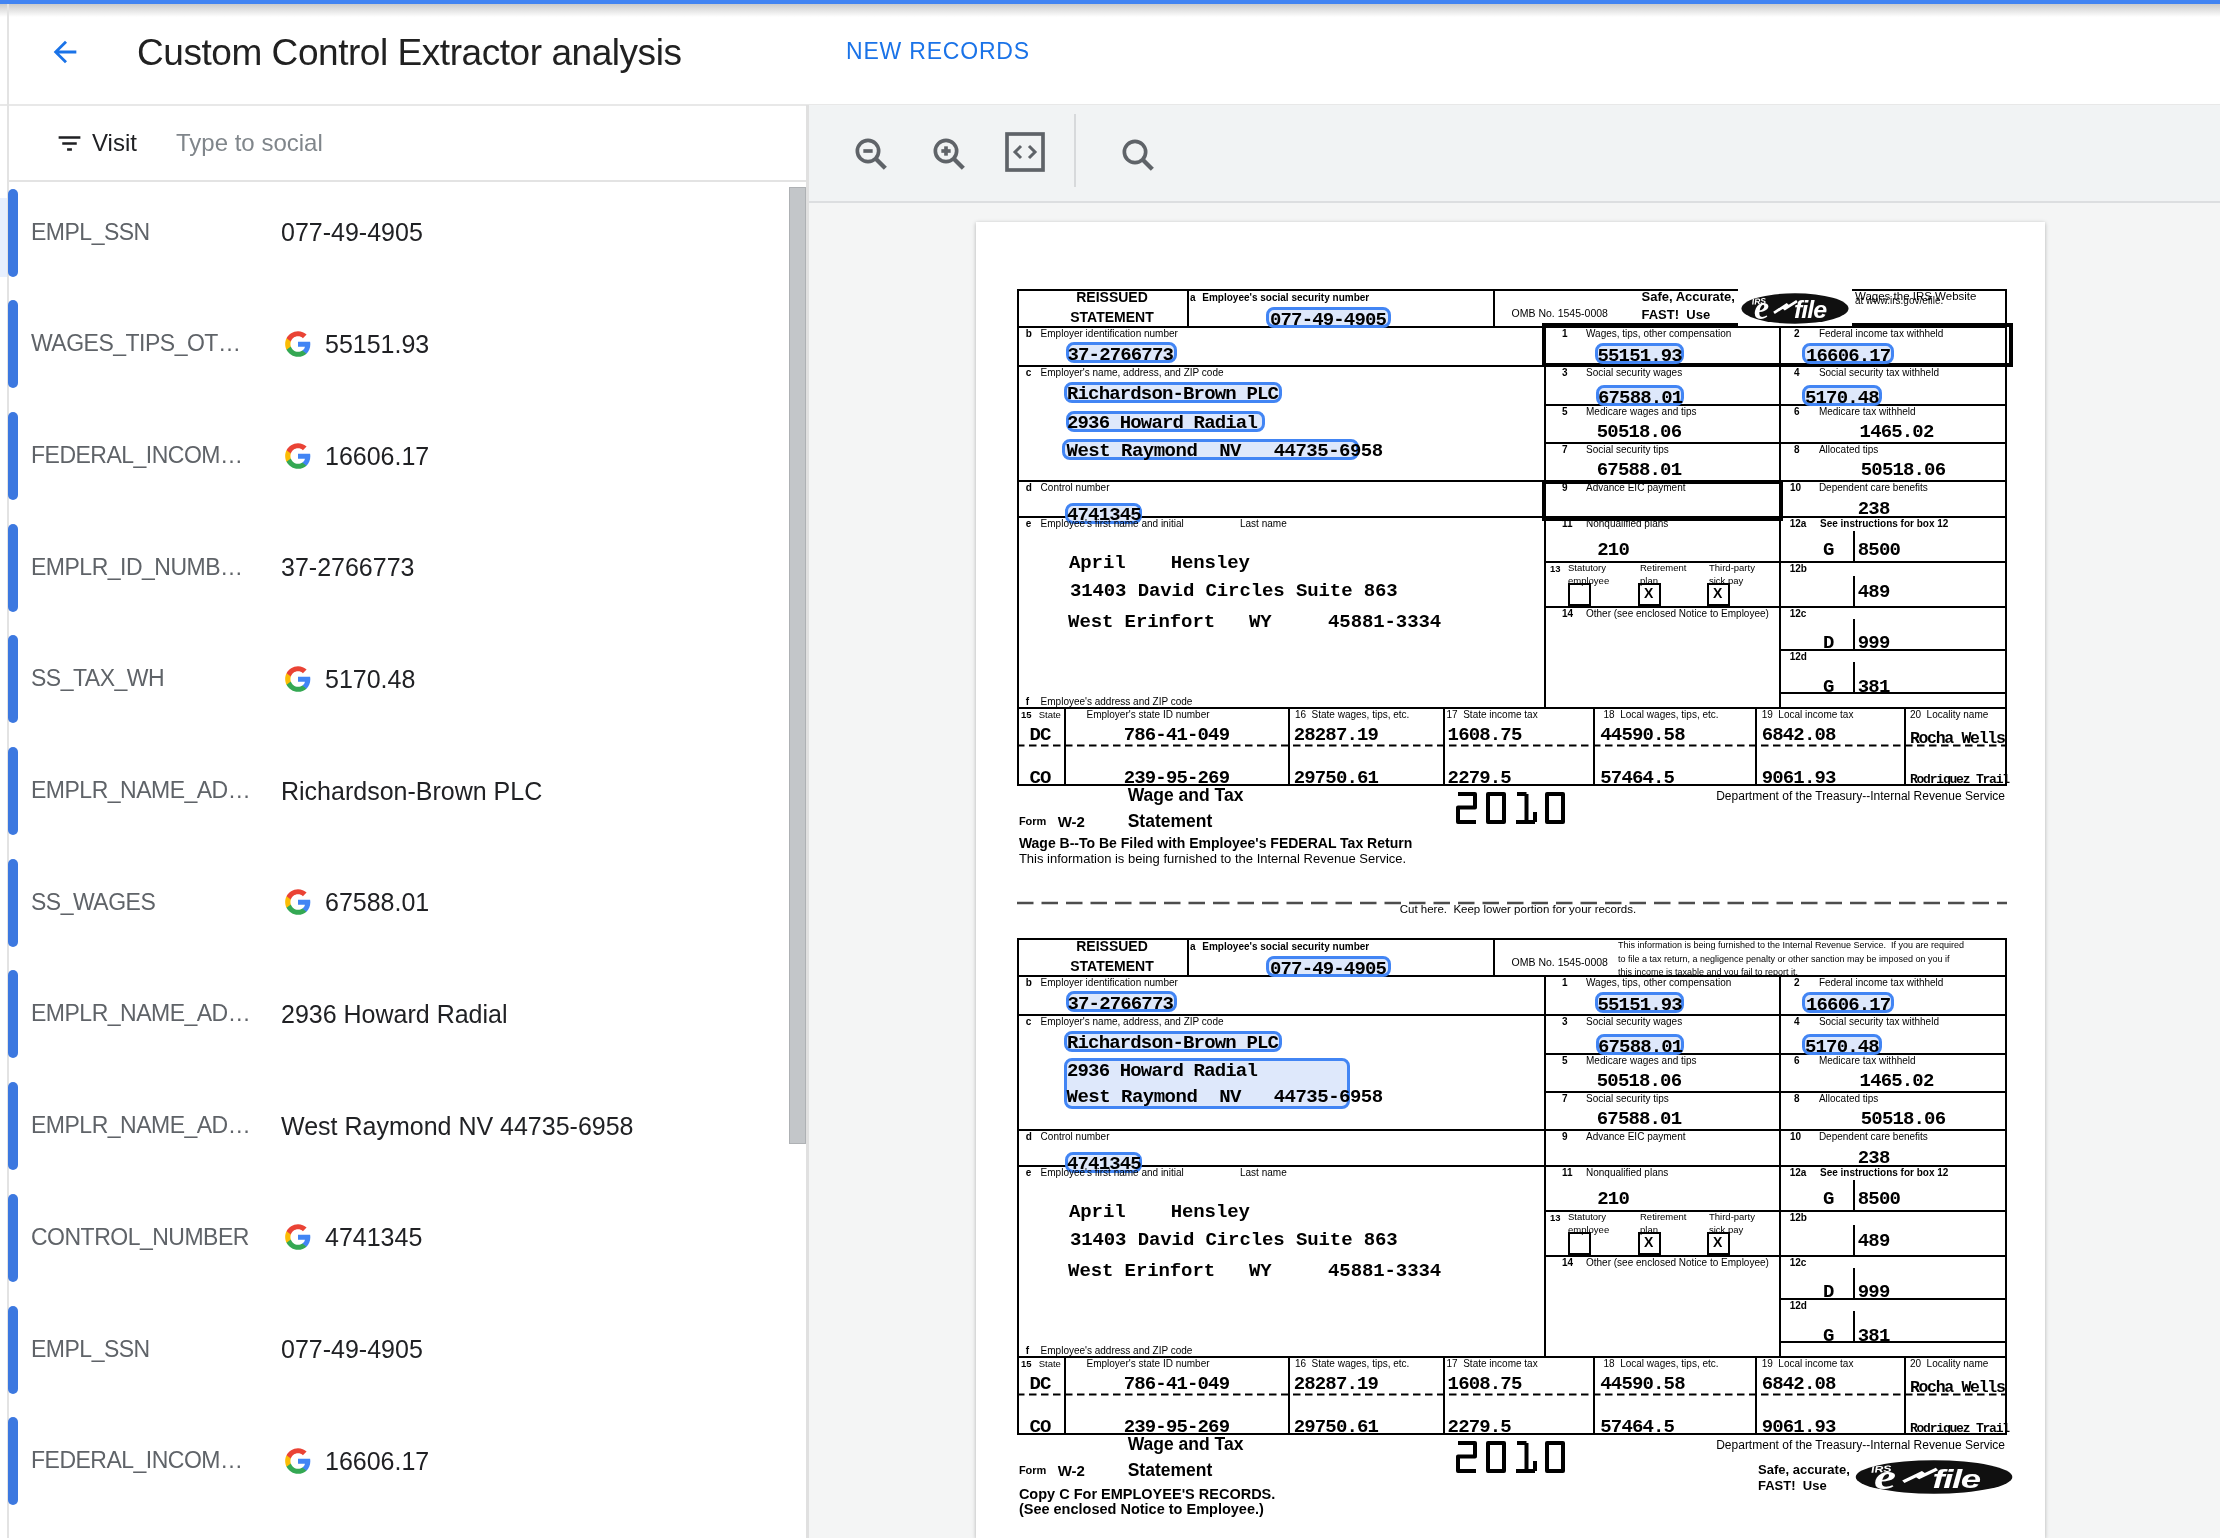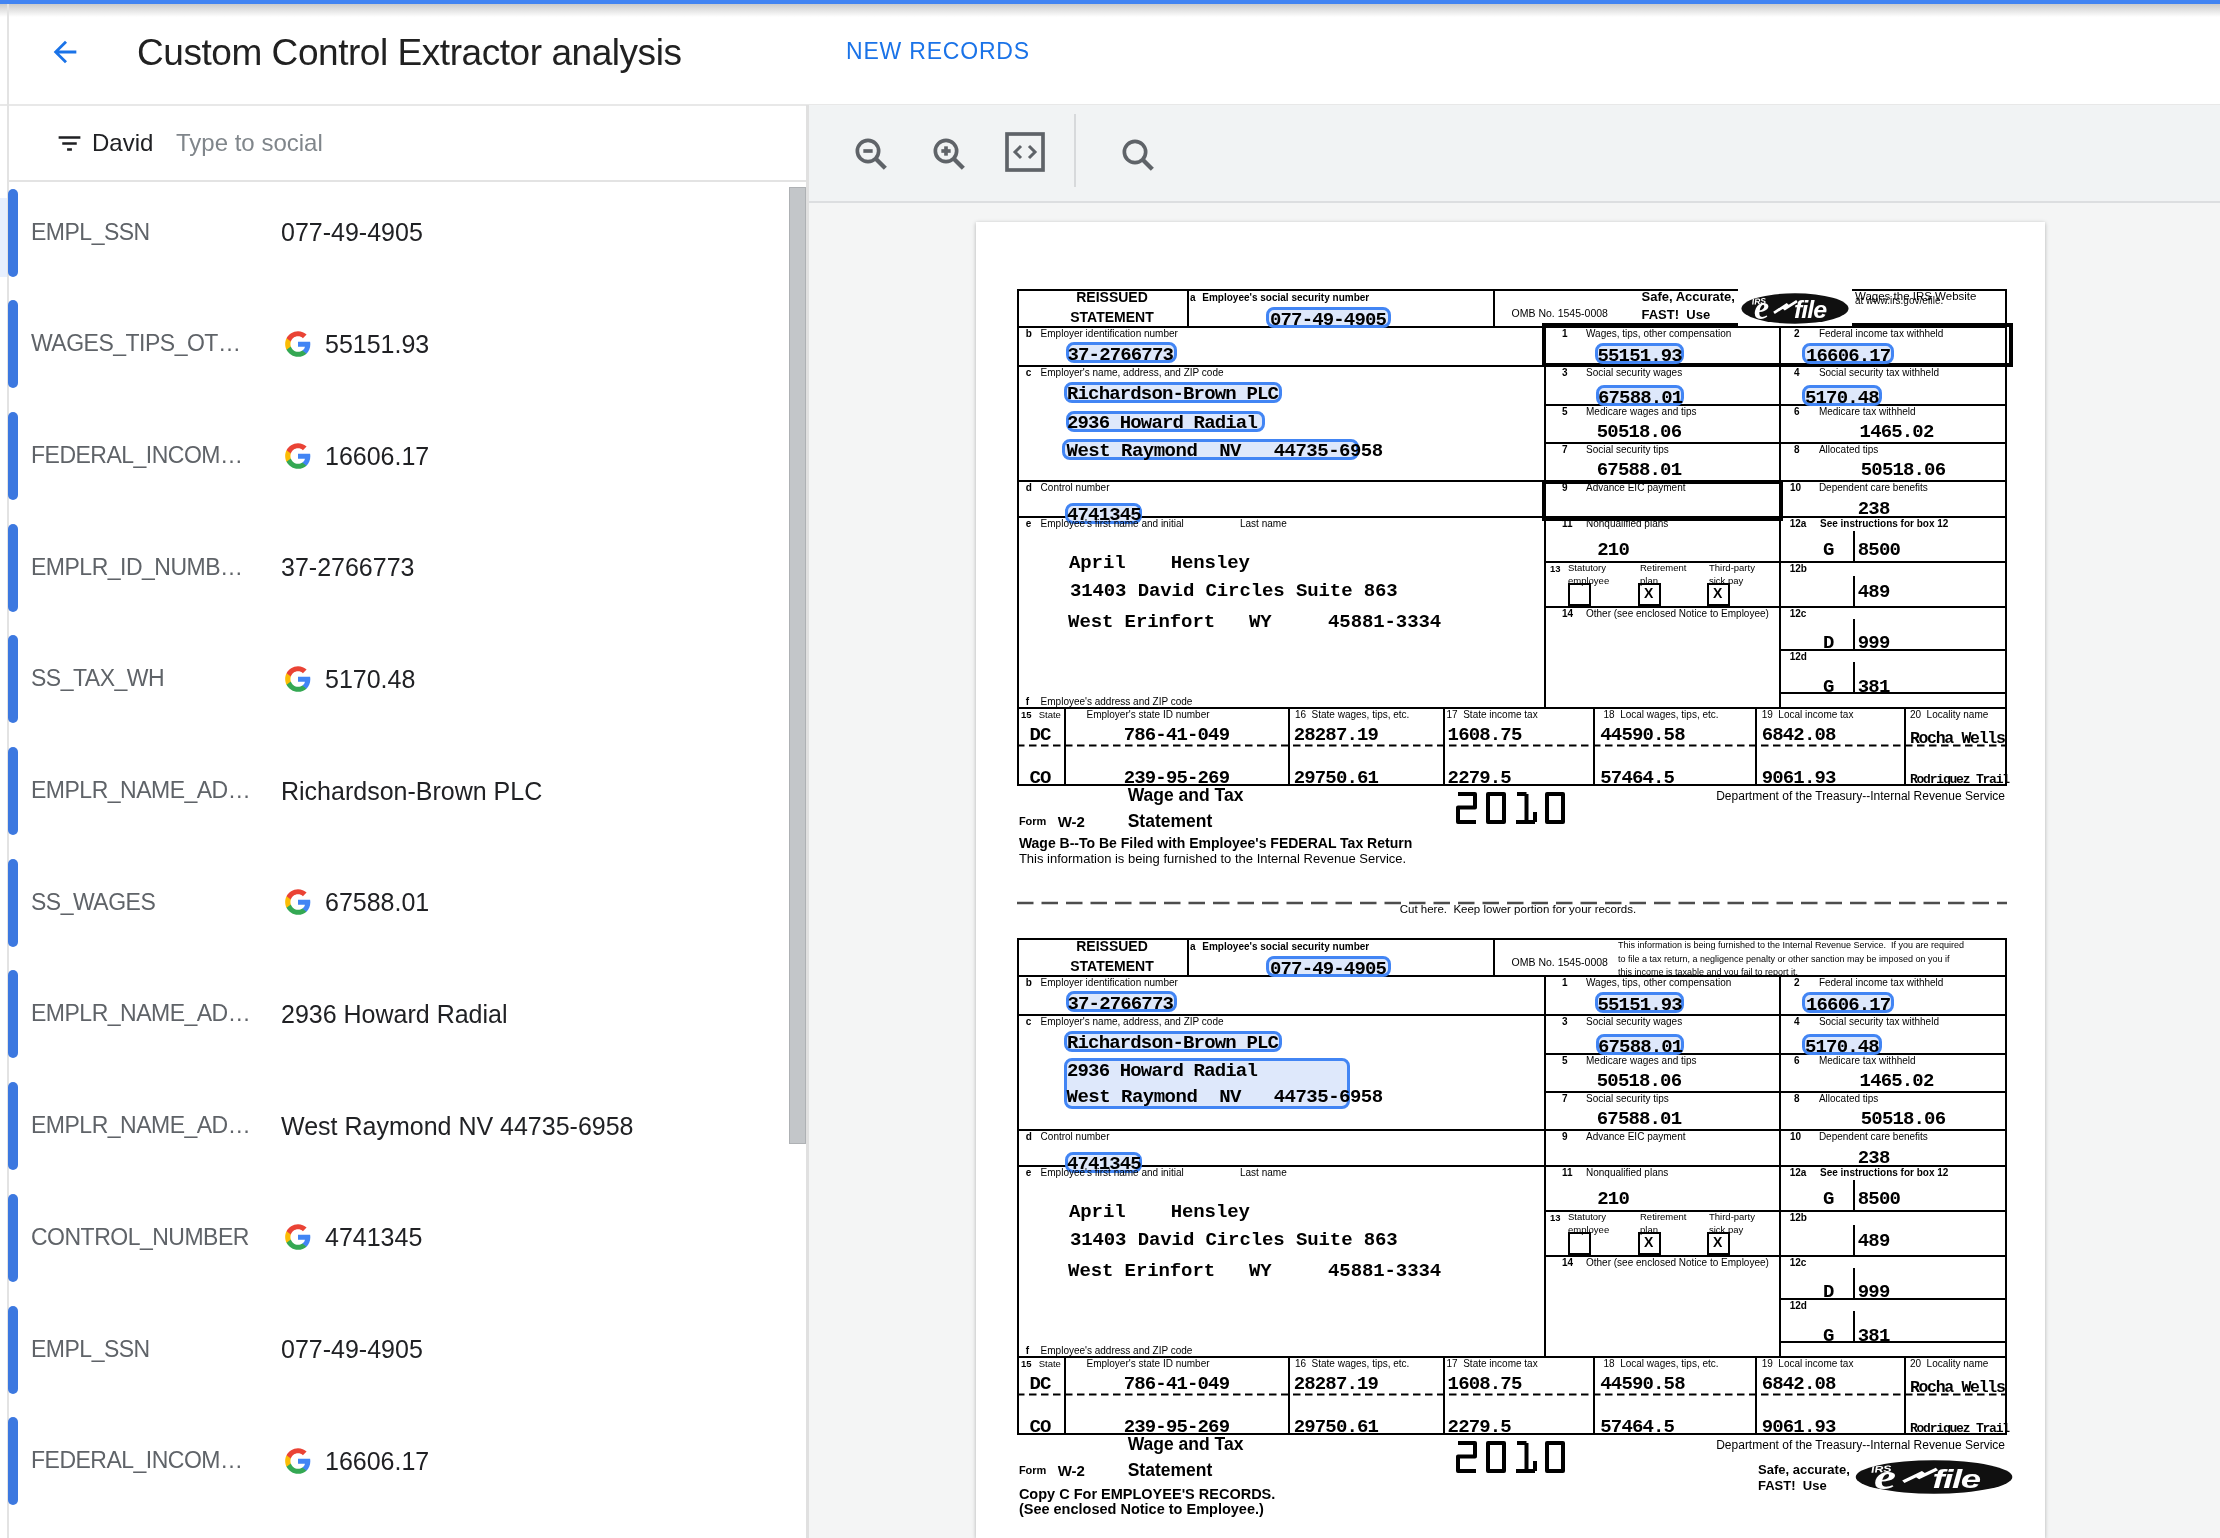--- a/index.html
+++ b/index.html
@@ -26,7 +26,7 @@
 <svg class="abs" style="left:55px;top:129px" width="29" height="29" viewBox="0 0 24 24" fill="#1f2023">
     <path d="M10 18h4v-2h-4v2zM3 6v2h18V6H3zm3 7h12v-2H6v2z"></path>
   </svg>
-<div class="abs " style="left:92px;top:131px;font-size:24px;line-height:24px;font-weight:500;color:#202124;">David</div>
+<div class="abs " style="left:92px;top:131px;font-size:24px;line-height:24px;font-weight:500;color:#202124;">Visit</div>
 <div class="abs " style="left:176px;top:131px;font-size:24px;line-height:24px;color:#80868b;">Type to social</div>
 <div class="abs" style="left:9px;top:180px;width:797px;height:2px;background:#e3e3e3;"></div>
 <div class="abs" style="left:8px;top:189px;width:10px;height:88px;border-radius:5px;background:#3c78e0;"></div>

